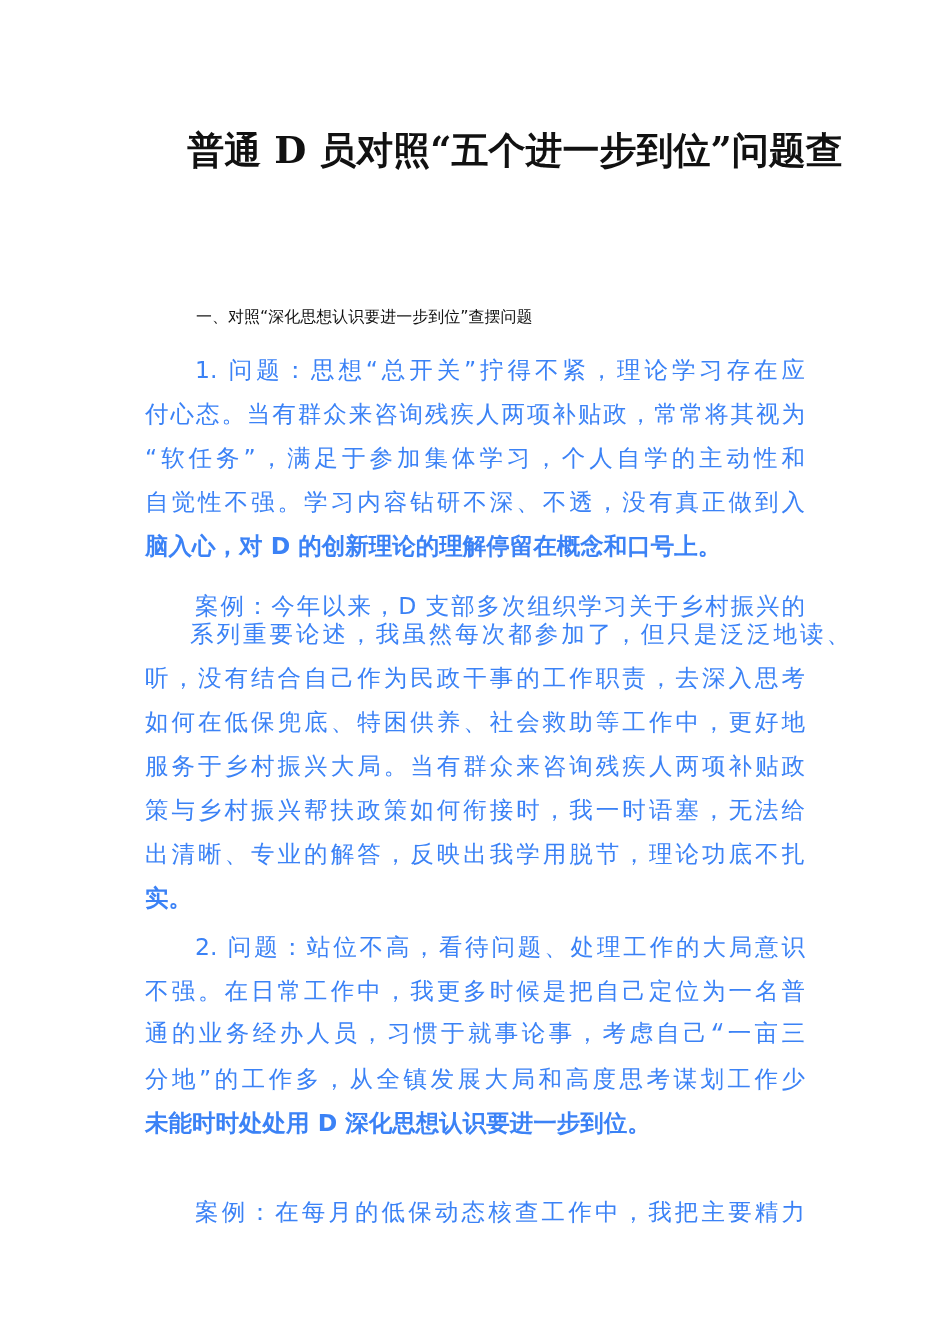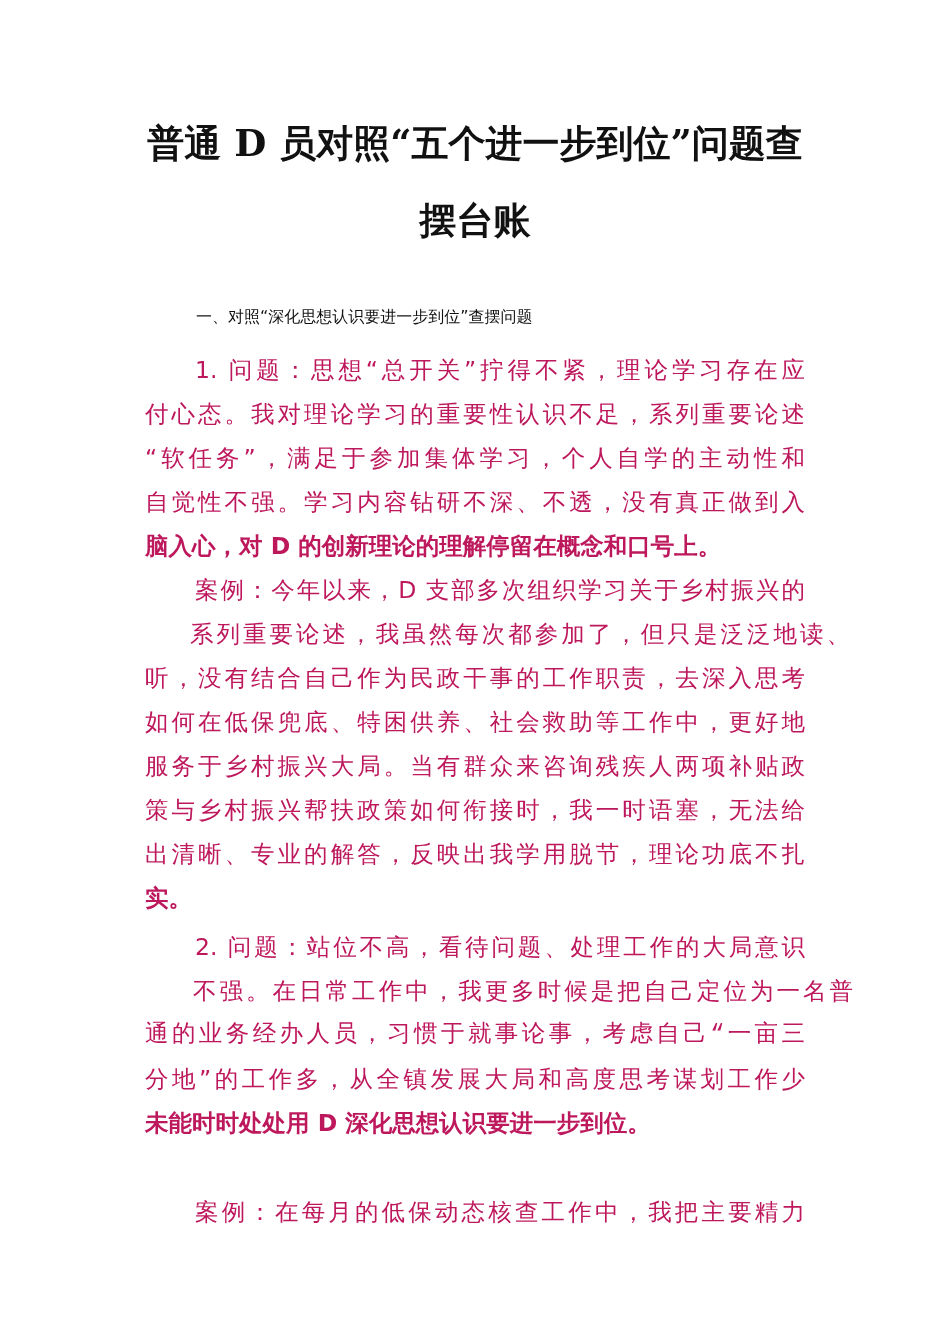--- a/index.html
+++ b/index.html
@@ -34,7 +34,7 @@
       letter-spacing: 0px;
       color: #111111;
     }
-    .title.l1 { top: 119px; }
+    .title.l1 { top: 126px; margin-left: 40px; }
     .title.l2 { top: 196px; }
 
     .heading {

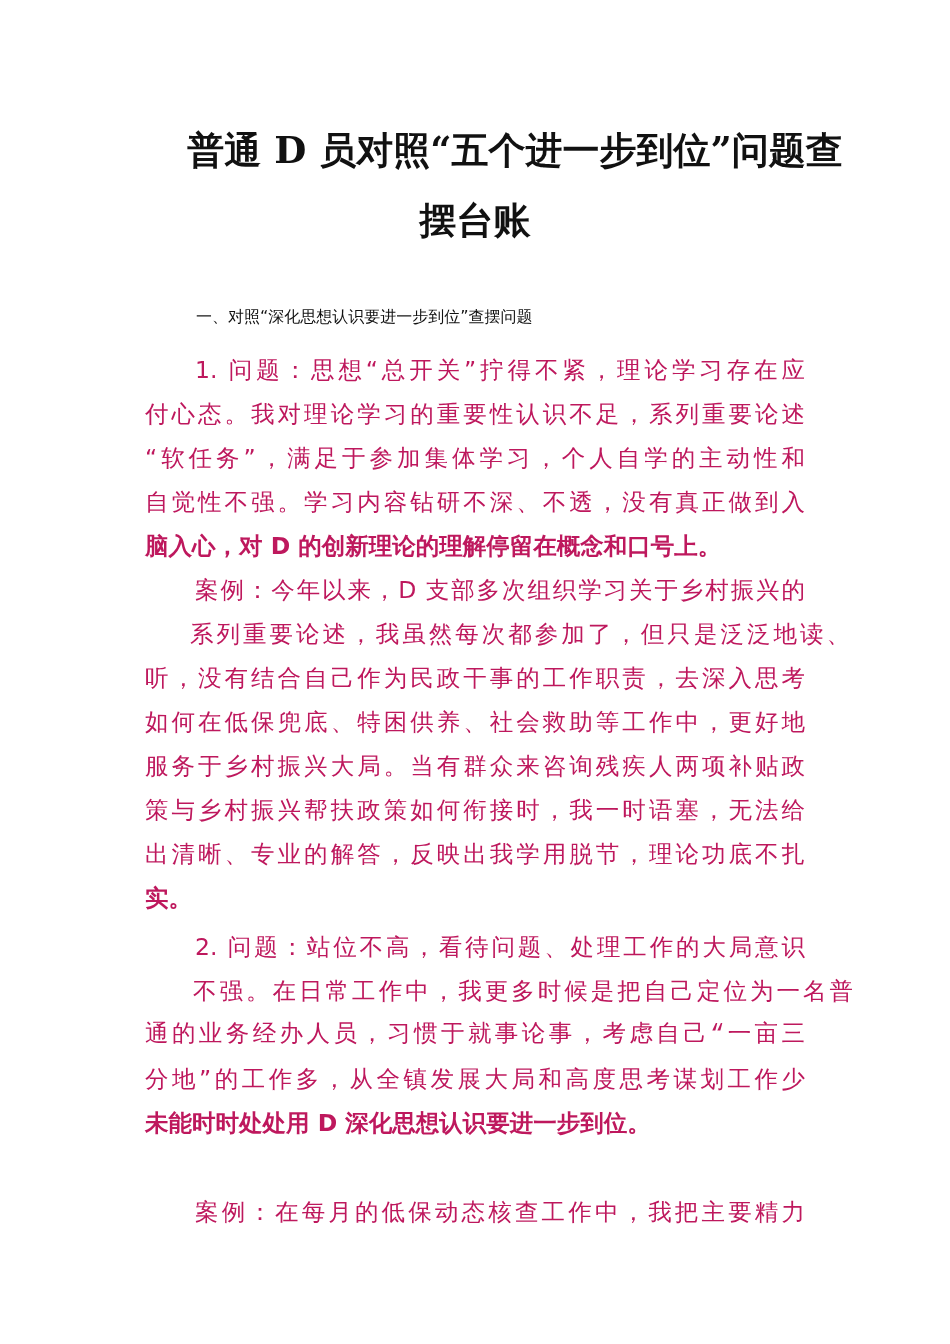--- a/index.html
+++ b/index.html
@@ -74,7 +74,6 @@
 
 <div class="page">
   <div class="title l1">普通 D 员对照“五个进一步到位”问题查</div>
-  <div class="title l2">摆台账</div>
 
   <div class="heading">一、对照“深化思想认识要进一步到位”查摆问题</div>
 

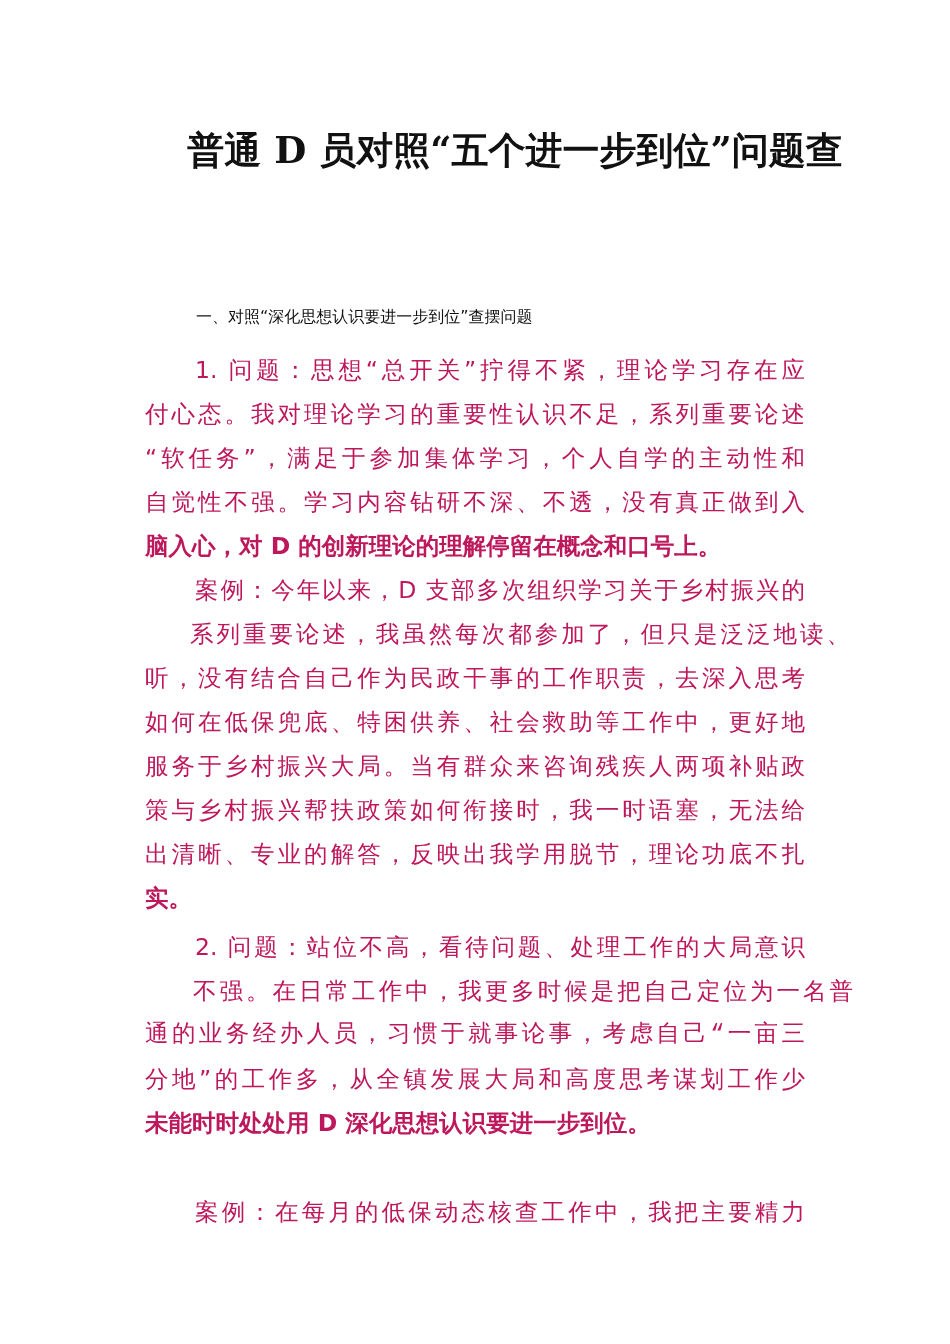--- a/index.html
+++ b/index.html
@@ -55,7 +55,7 @@
       font-family: "DejaVu Sans", "Liberation Sans", sans-serif;
       font-size: 23.5px;
       line-height: 44px;
-      color: #be185d;
+      color: #3b82f6;
       white-space: nowrap;
       text-align: justify;
       text-align-last: justify;

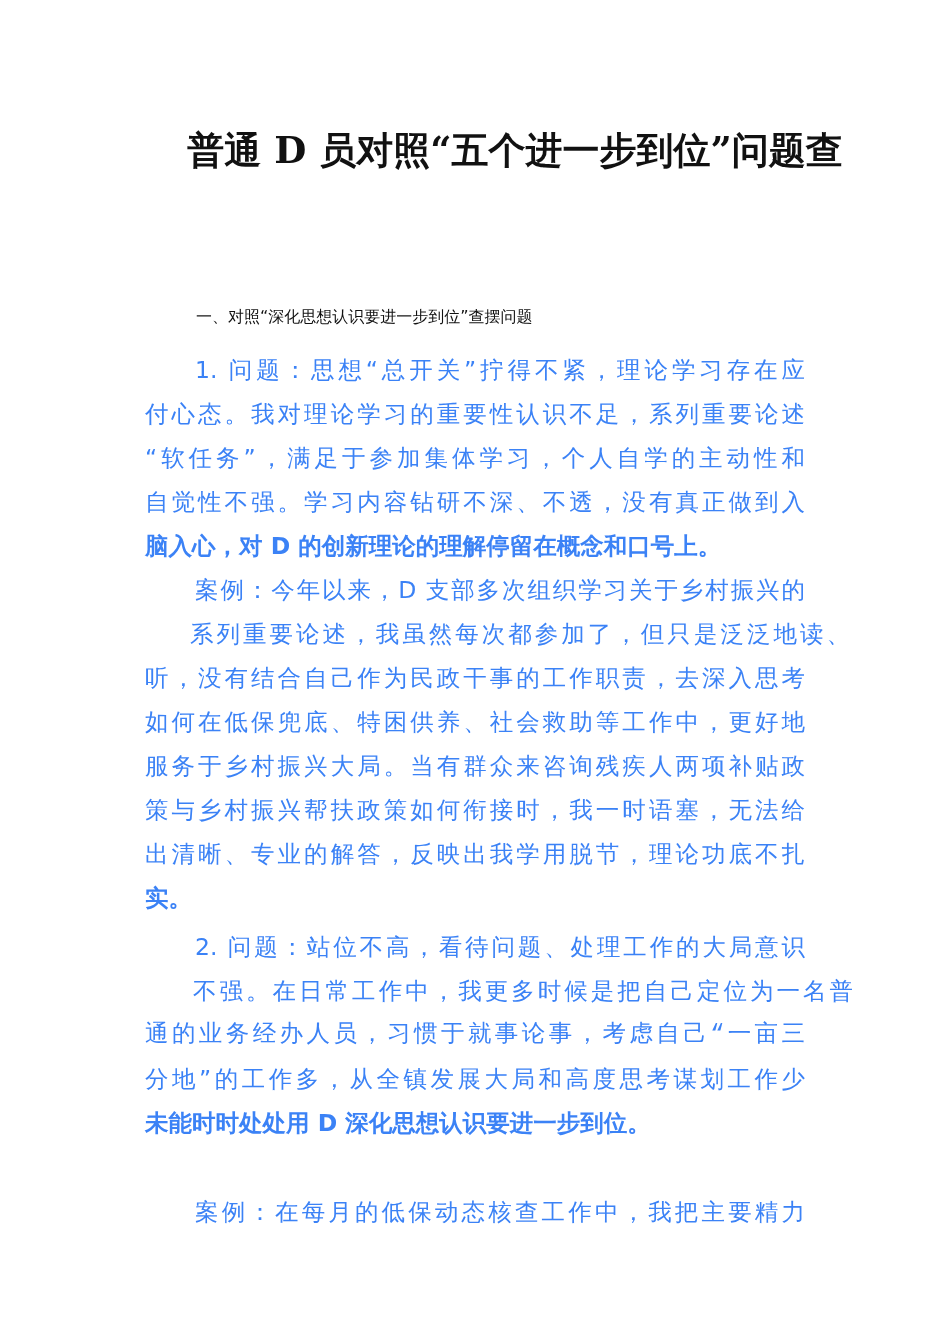--- a/index.html
+++ b/index.html
@@ -79,7 +79,7 @@
 
   <div id="body-lines">
       <div class="line indent" style="top: 348px;">1. 问题：思想“总开关”拧得不紧，理论学习存在应</div>
-      <div class="line" style="top: 392px;">付心态。我对理论学习的重要性认识不足，系列重要论述</div>
+      <div class="line" style="top: 392px;">付心态。当有群众来咨询残疾人两项补贴政，常常将其视为</div>
       <div class="line" style="top: 436px;">“软任务”，满足于参加集体学习，个人自学的主动性和</div>
       <div class="line" style="top: 480px;">自觉性不强。学习内容钻研不深、不透，没有真正做到入</div>
       <div class="line last" style="top: 524px;">脑入心，对 D 的创新理论的理解停留在概念和口号上。</div>

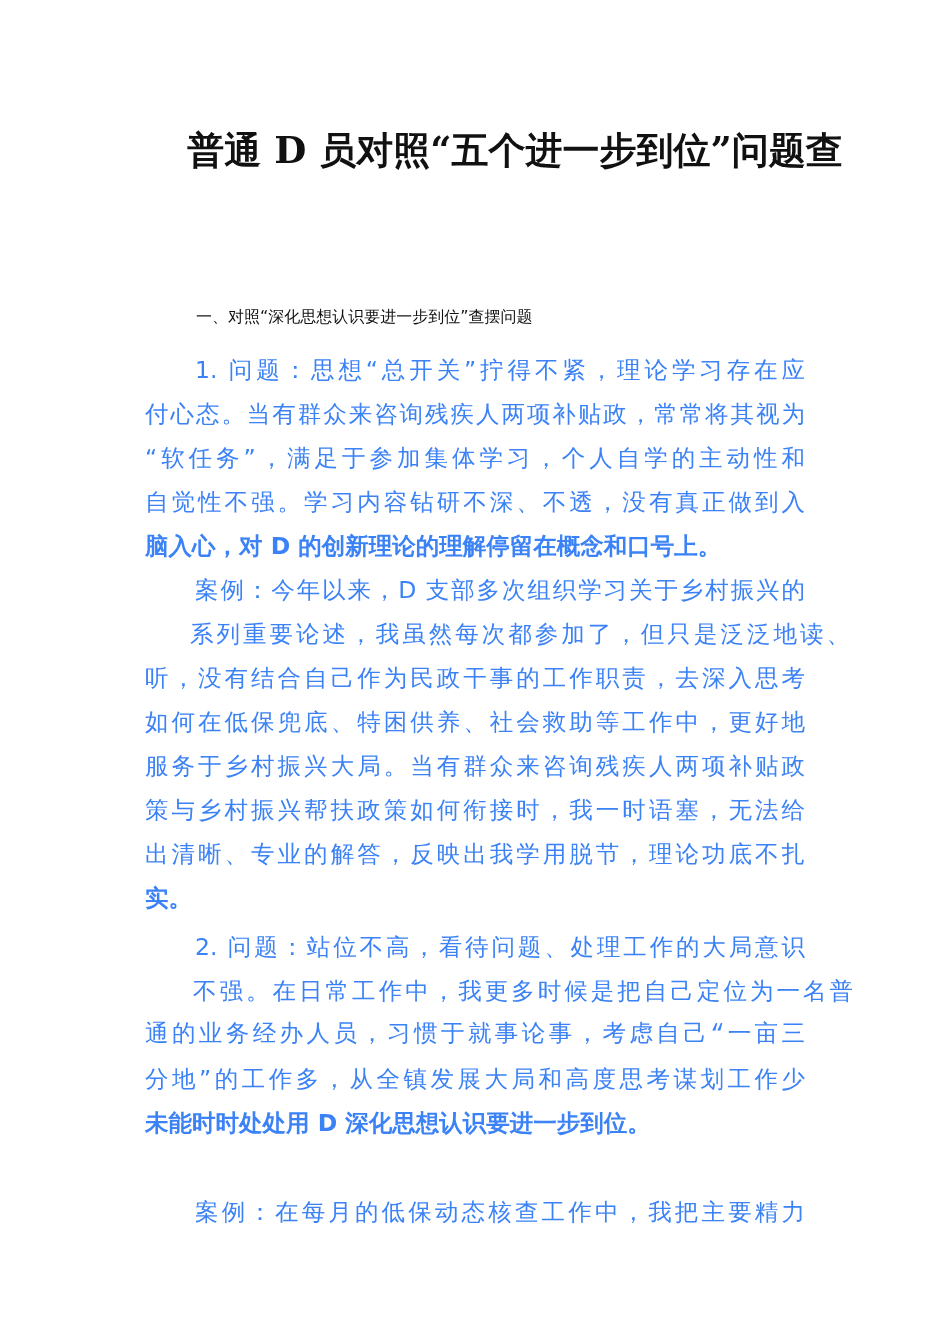--- a/index.html
+++ b/index.html
@@ -83,7 +83,7 @@
       <div class="line" style="top: 436px;">“软任务”，满足于参加集体学习，个人自学的主动性和</div>
       <div class="line" style="top: 480px;">自觉性不强。学习内容钻研不深、不透，没有真正做到入</div>
       <div class="line last" style="top: 524px;">脑入心，对 D 的创新理论的理解停留在概念和口号上。</div>
-      <div class="line indent" style="top: 568px;">案例：今年以来，D 支部多次组织学习关于乡村振兴的</div>
+      <div class="line indent" style="top: 584px;">案例：今年以来，D 支部多次组织学习关于乡村振兴的</div>
       <div class="line" style="top: 612px; margin-left: 45px;">系列重要论述，我虽然每次都参加了，但只是泛泛地读、</div>
       <div class="line" style="top: 656px;">听，没有结合自己作为民政干事的工作职责，去深入思考</div>
       <div class="line" style="top: 700px;">如何在低保兜底、特困供养、社会救助等工作中，更好地</div>

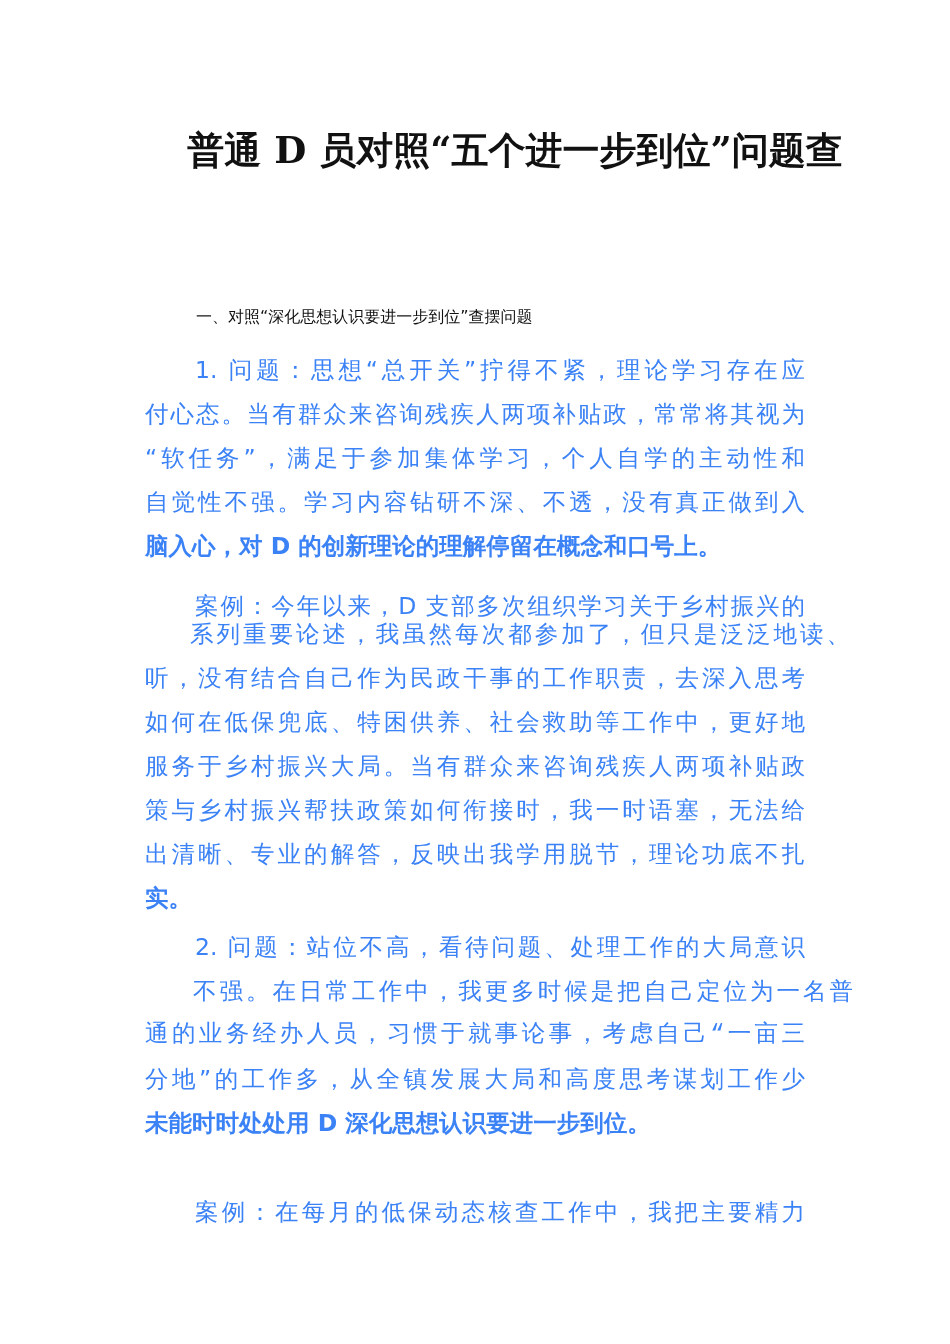--- a/index.html
+++ b/index.html
@@ -92,7 +92,7 @@
       <div class="line" style="top: 832px;">出清晰、专业的解答，反映出我学用脱节，理论功底不扎</div>
       <div class="line last" style="top: 876px;">实。</div>
       <div class="line indent" style="top: 925px;">2. 问题：站位不高，看待问题、处理工作的大局意识</div>
-      <div class="line" style="top: 969px; margin-left: 48px;">不强。在日常工作中，我更多时候是把自己定位为一名普</div>
+      <div class="line" style="top: 969px;">不强。在日常工作中，我更多时候是把自己定位为一名普</div>
       <div class="line" style="top: 1013px; font-family: Liberation Mono, monospace;">通的业务经办人员，习惯于就事论事，考虑自己“一亩三</div>
       <div class="line" style="top: 1057px;">分地”的工作多，从全镇发展大局和高度思考谋划工作少</div>
       <div class="line last" style="top: 1101px;">未能时时处处用 D 深化思想认识要进一步到位。</div>

